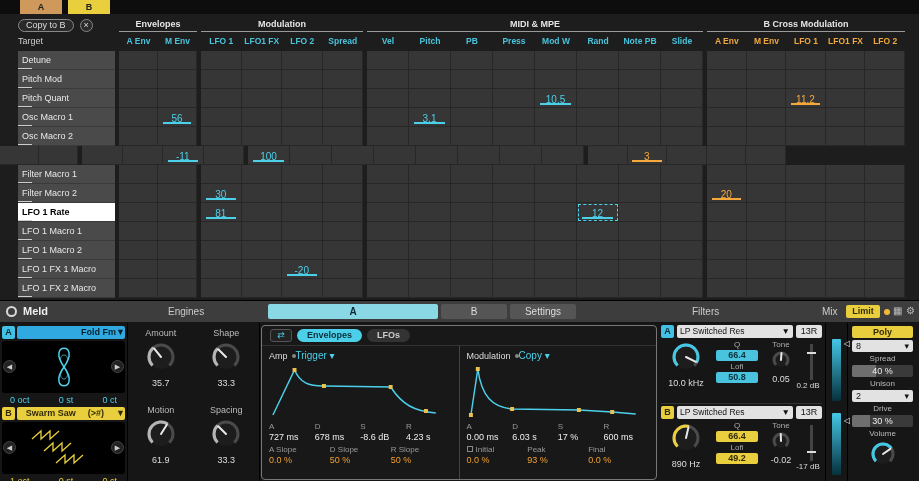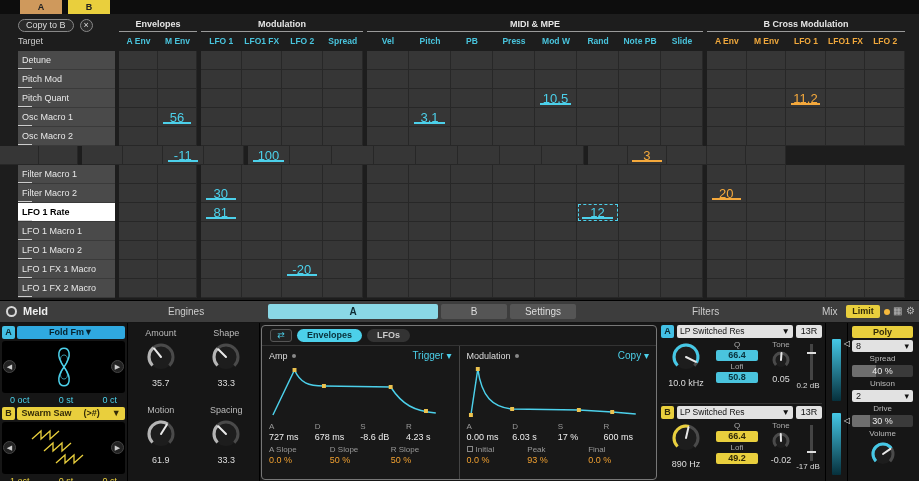--- a/index.html
+++ b/index.html
@@ -46,7 +46,7 @@
   .selrow .mlabel { background:#ffffff; color:#000; font-weight:bold; }
   .mcell { flex:1; background:#363636; border-right:1px solid #272727; border-bottom:1px solid #272727;
     position:relative; text-align:center; }
-  .mcell span { font-size:13px; line-height:16px; }
+  .mcell span { font-size:10px; line-height:16px; }
   .mcell.cyan span { color:#4cd0ea; }
   .mcell.orange span { color:#f5a93c; }
   .mcell i { position:absolute; left:12%; right:12%; bottom:2px; height:2px; display:block; }

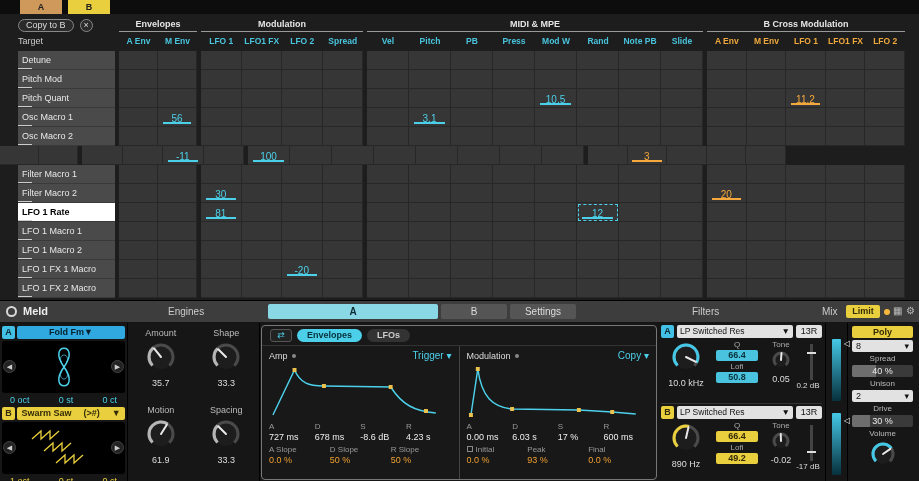--- a/index.html
+++ b/index.html
@@ -78,7 +78,7 @@
   .badge.a { background:#43c0e5; }
   .badge.b { background:#e9cf3d; color:#332b08; }
   .osc-dd { flex:1; height:13px; font-size:9px; font-weight:bold; color:#06222e; line-height:13px;
-    padding:0 10px; border-radius:2px; display:flex; justify-content:center; white-space:nowrap; overflow:hidden; }
+    padding:0 0; border-radius:2px; display:flex; justify-content:flex-end; white-space:nowrap; overflow:hidden; }
   .osc-dd.a { background:#2fa9e0; }
   .osc-dd.b { background:#e9cf3d; color:#332b08;gap:12px; }
   .wave { height:52px; position:relative; background:#000; border-radius:3px; margin:1px 0; }

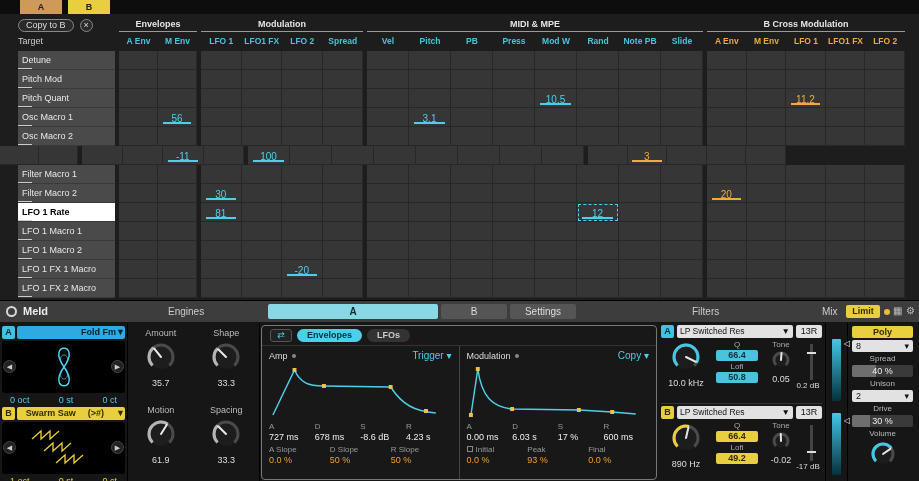--- a/index.html
+++ b/index.html
@@ -111,7 +111,7 @@
   .env-body { display:flex; height:133px; }
   .env-half { flex:1; padding:2px 7px 0 7px; }
   .env-half + .env-half { border-left:1px solid #444; }
-  .env-head { display:flex; justify-content:space-between; height:15px; align-items:center; }
+  .env-head { display:flex; height:15px; align-items:center; }
   .env-title { font-size:9px; color:#ddd; display:flex; align-items:center; gap:4px; }
   .dot { width:4px; height:4px; border-radius:50%; background:#888; display:inline-block; }
   .env-mode { font-size:10px; color:#4cd0ea; }

